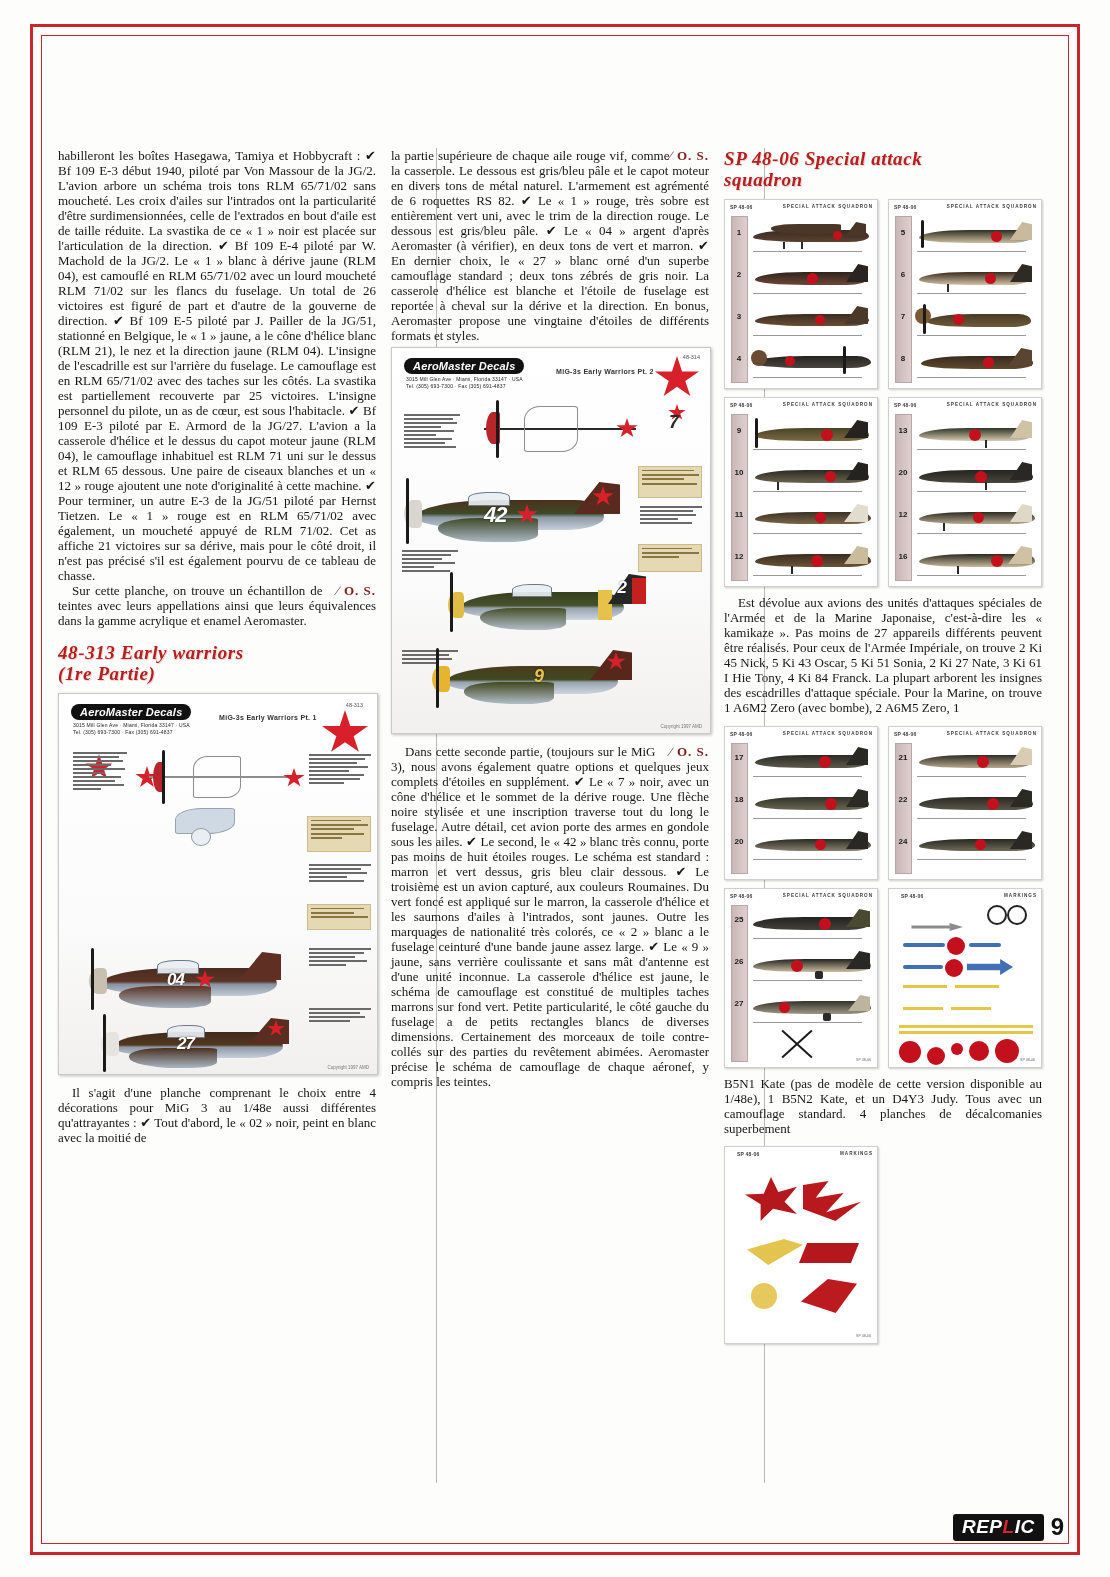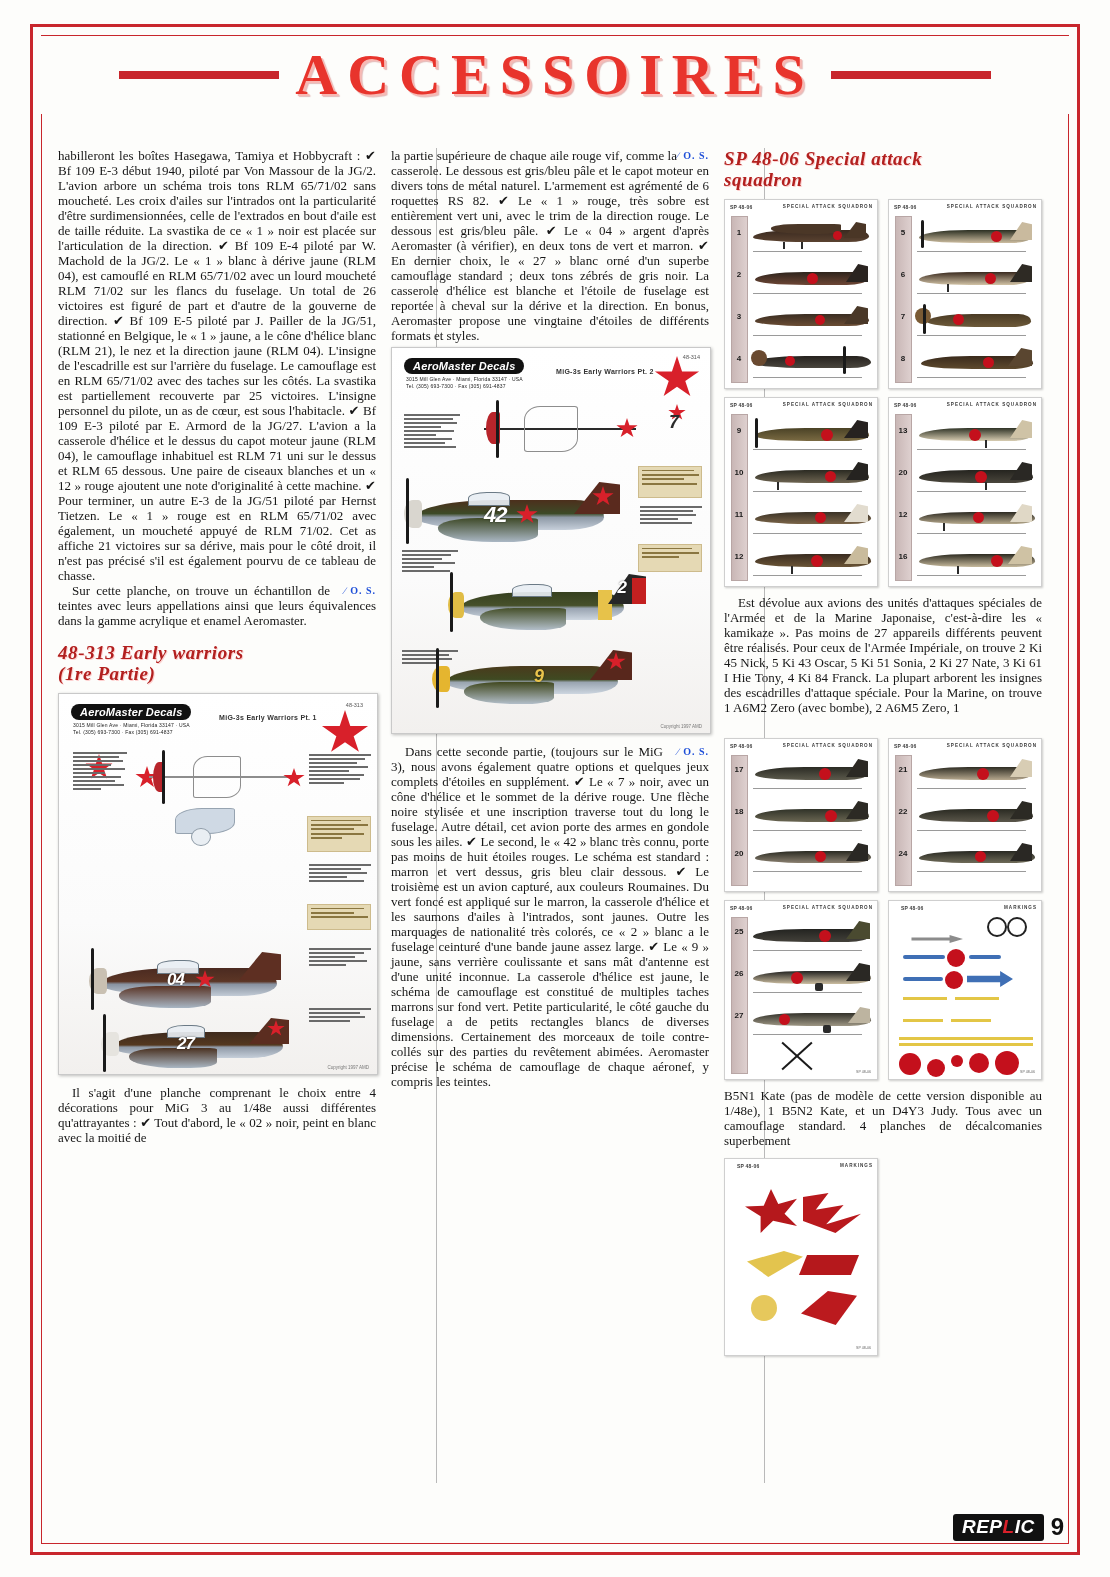--- a/index.html
+++ b/index.html
@@ -282,11 +282,6 @@
   <div class="frame-outer"></div>
   <div class="frame-inner"></div>
 
-  <div class="masthead">
-    <span class="rule left"></span>
-    <span class="masthead-title">ACCESSOIRES</span>
-    <span class="rule right"></span>
-  </div>
 
   <div class="columns">
     <div class="divider d1"></div>

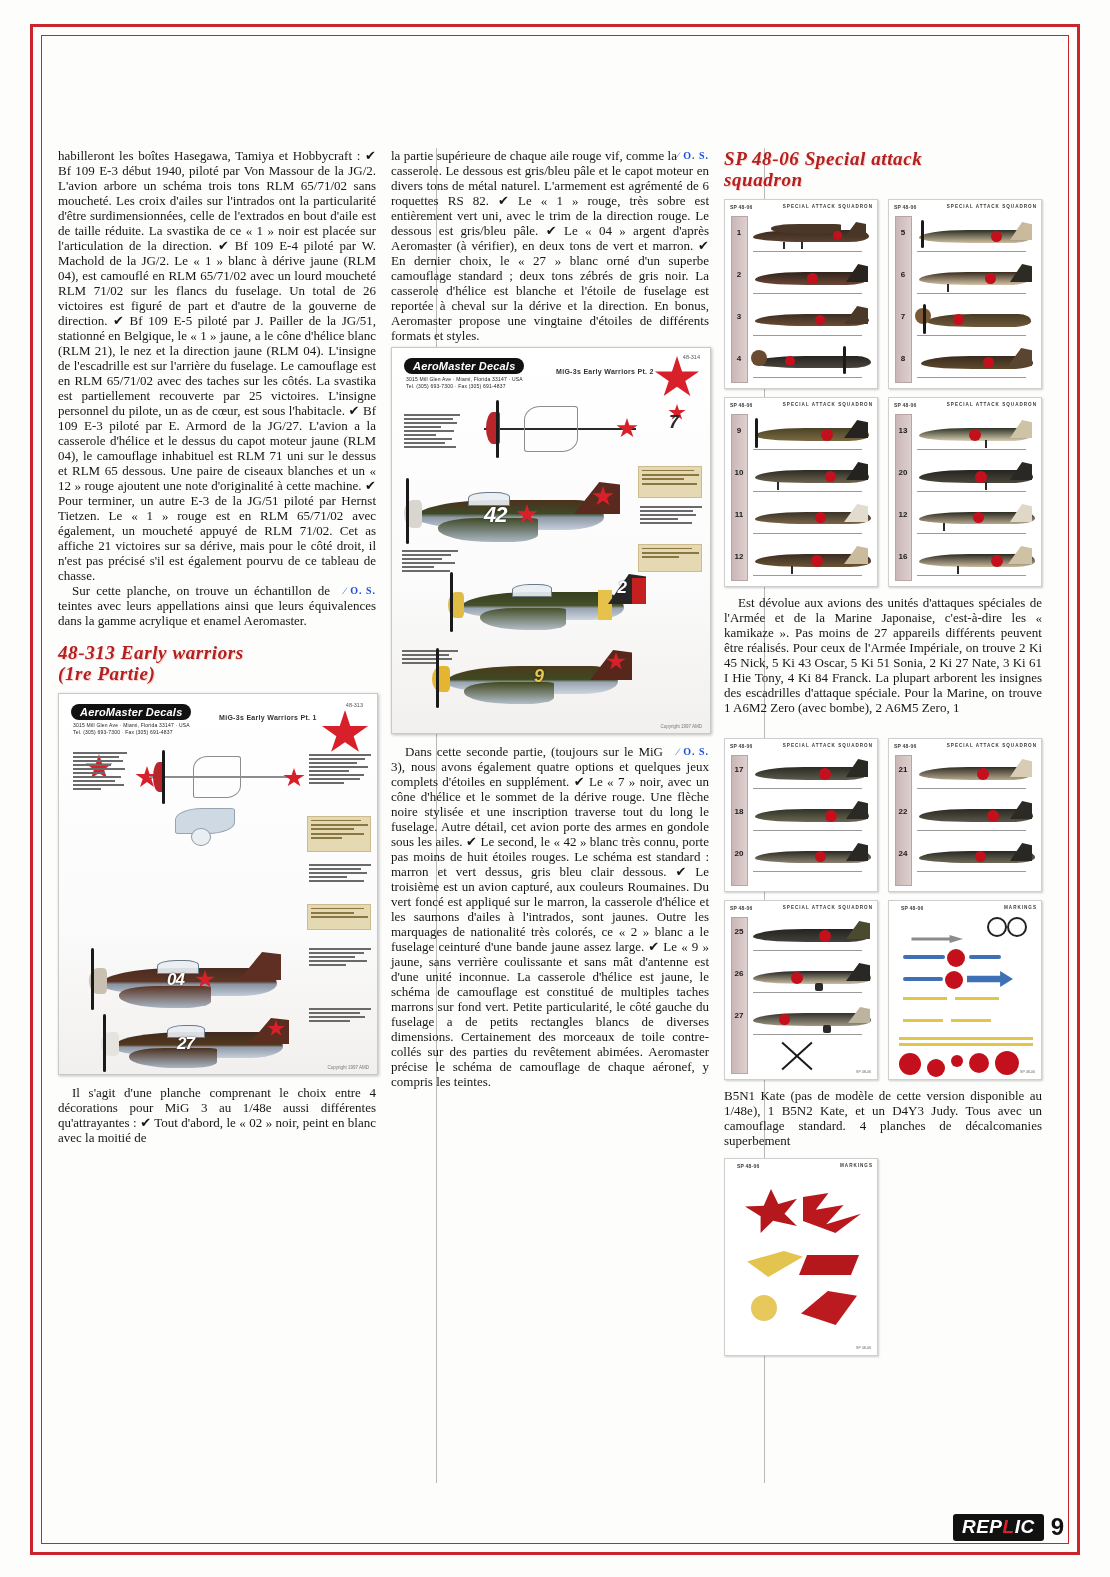--- a/index.html
+++ b/index.html
@@ -99,9 +99,9 @@
   .sig{
     float:right;
     font-weight:bold;
-    font-size:10px;
+    font-size:13px;
     letter-spacing:1px;
-    color:#1d4ed8;
+    color:#7f1d1d;
   }
   .sig .slash{ font-weight:normal; }
 

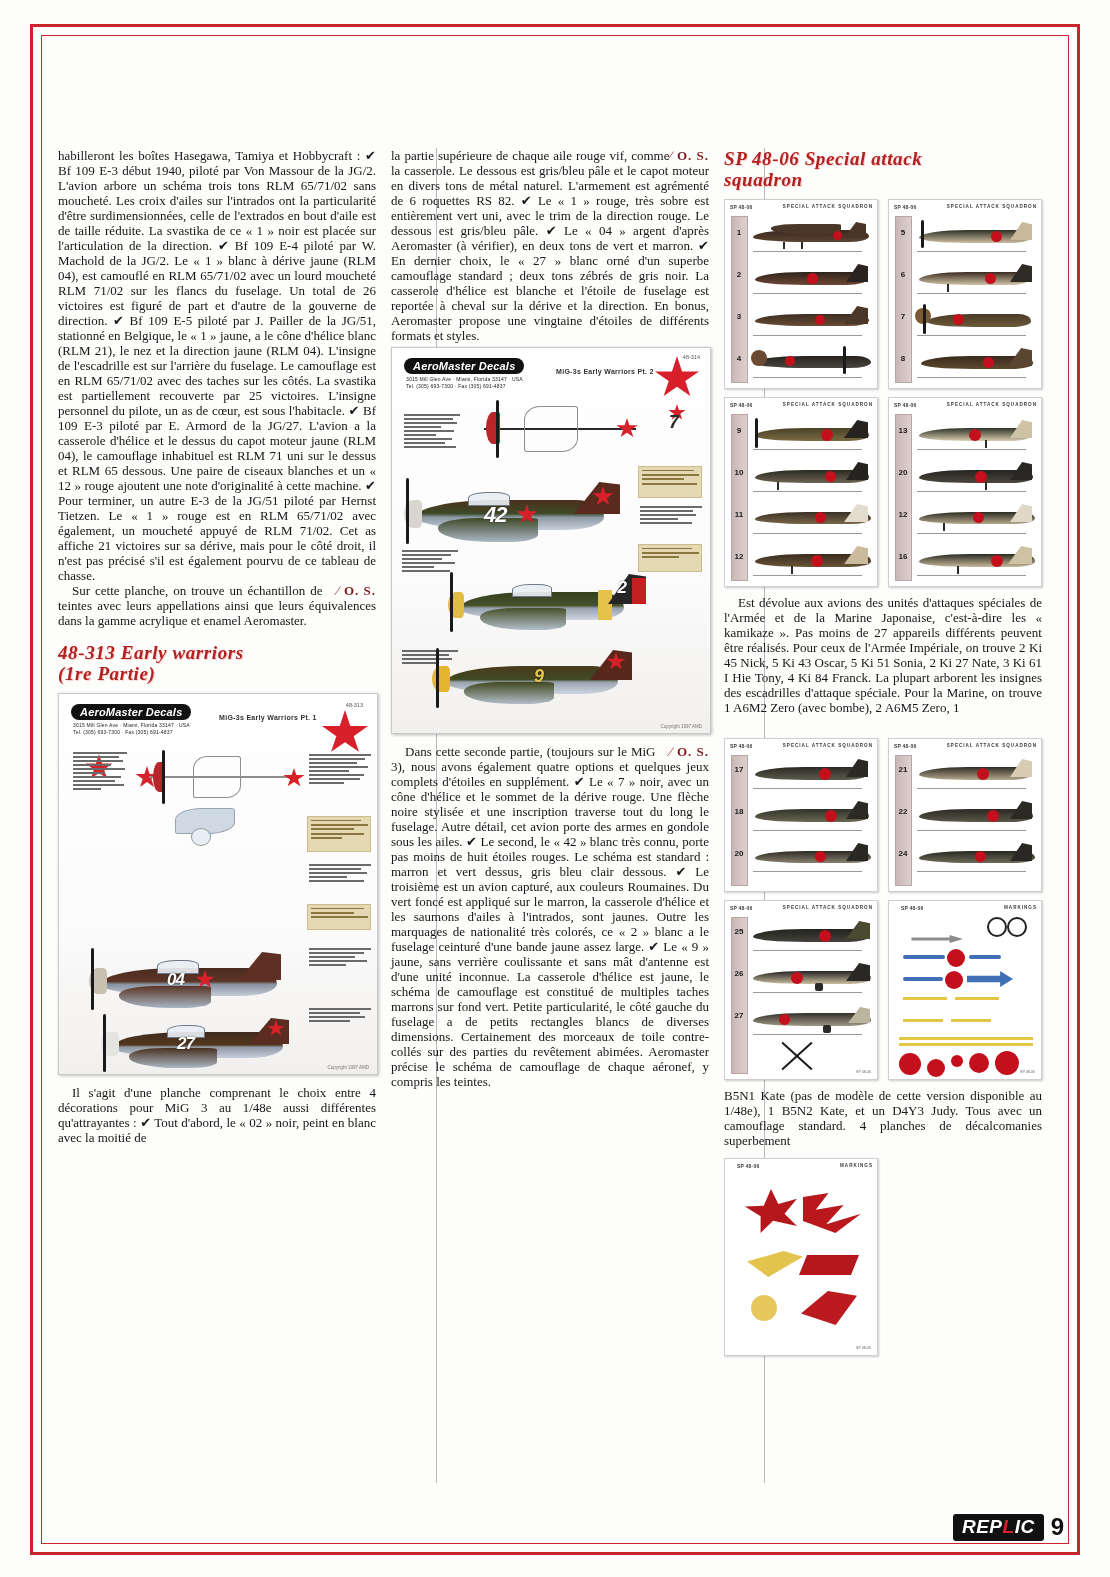--- a/index.html
+++ b/index.html
@@ -704,7 +704,7 @@
 
       <p class="body" style="text-indent:14px;">Est dévolue aux avions des unités d'attaques spéciales de l'Armée et de la Marine Japonaise, c'est-à-dire les « kamikaze ». Pas moins de 27 appareils différents peuvent être réalisés. Pour ceux de l'Armée Impériale, on trouve 2 Ki 45 Nick, 5 Ki 43 Oscar, 5 Ki 51 Sonia, 2 Ki 27 Nate, 3 Ki 61 I Hie Tony, 4 Ki 84 Franck. La plupart arborent les insignes des escadrilles d'attaque spéciale. Pour la Marine, on trouve 1 A6M2 Zero (avec bombe), 2 A6M5 Zero, 1</p>
 
-      <div class="jp-grid" style="margin-top:23px;">
+      <div class="jp-grid" style="margin-top:11px;">
         <div class="jp-sheet" style="height:152px;">
           <span class="jp-hdr">
             <span>SP 48-06</span>

